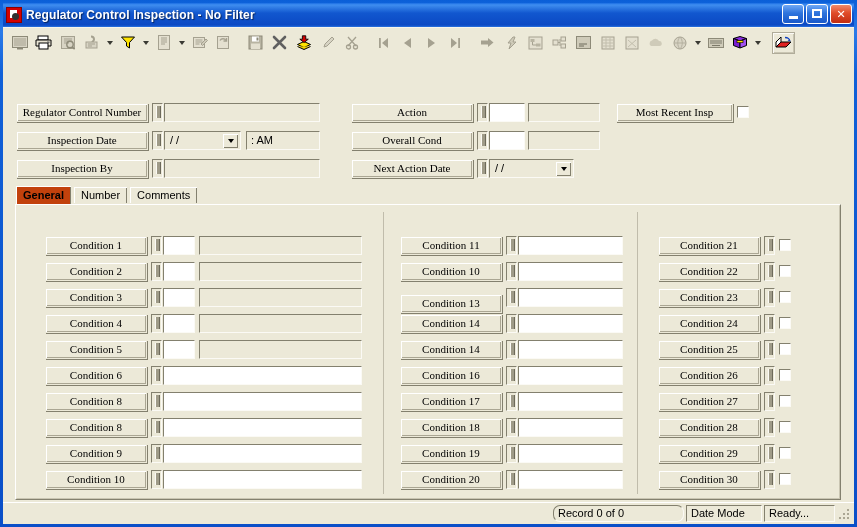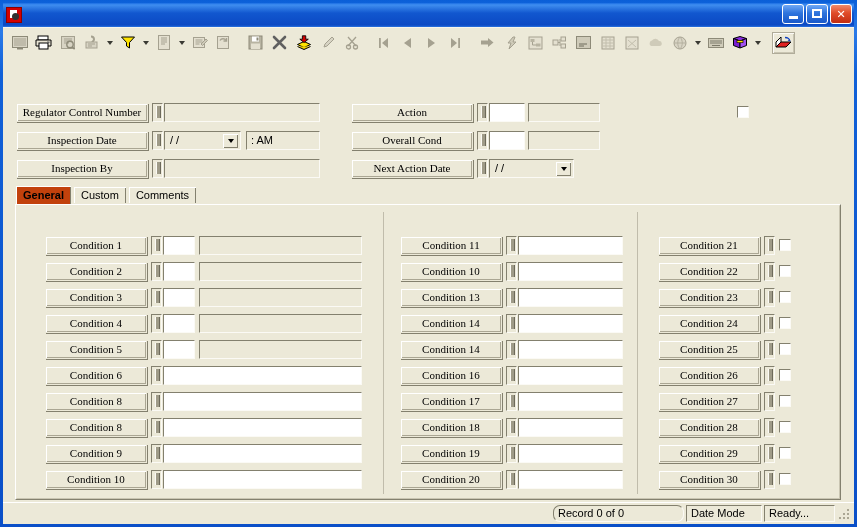--- a/index.html
+++ b/index.html
@@ -186,6 +186,7 @@
 
   <div id="titlebar">
     <div id="titleicon"></div>
+    <div id="titletext">Regulator Control Inspection - No Filter</div>
     <div id="winbuttons">
       <div class="winbtn">
           <span class="bar"></span>

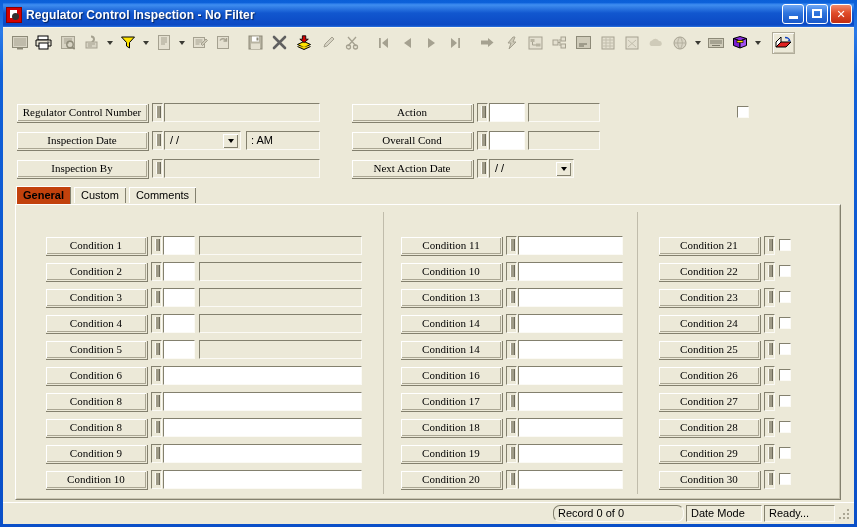--- a/index.html
+++ b/index.html
@@ -458,6 +458,7 @@
           </span>
       </div>
 
+      <div class="lblbtn" style="left:613px;top:48px;width:117px;">Most Recent Insp</div>
       <div class="chk" style="left:734px;top:51px;"></div>
     </div>
 

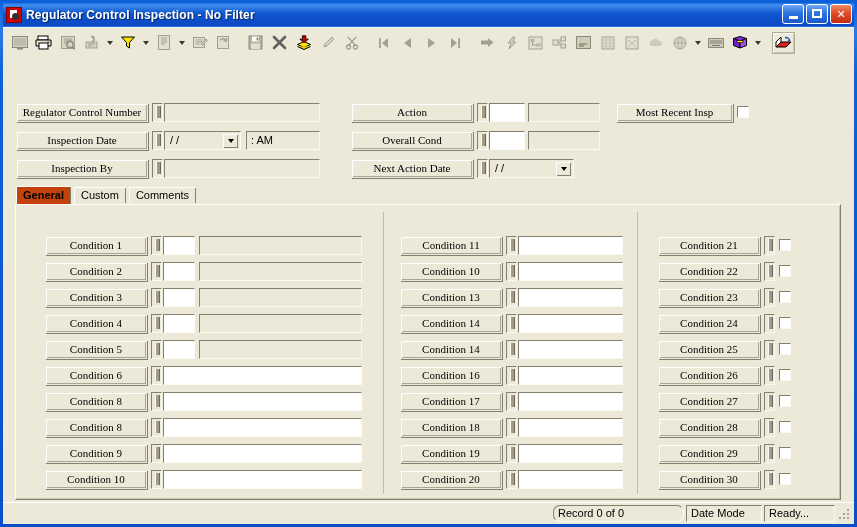--- a/index.html
+++ b/index.html
@@ -464,7 +464,7 @@
 
     <div id="tabstrip">
       <div class="tab active">General</div>
-      <div class="tab">Custom</div>
+      <div class="tab">Number</div>
       <div class="tab">Comments</div>
     </div>
 

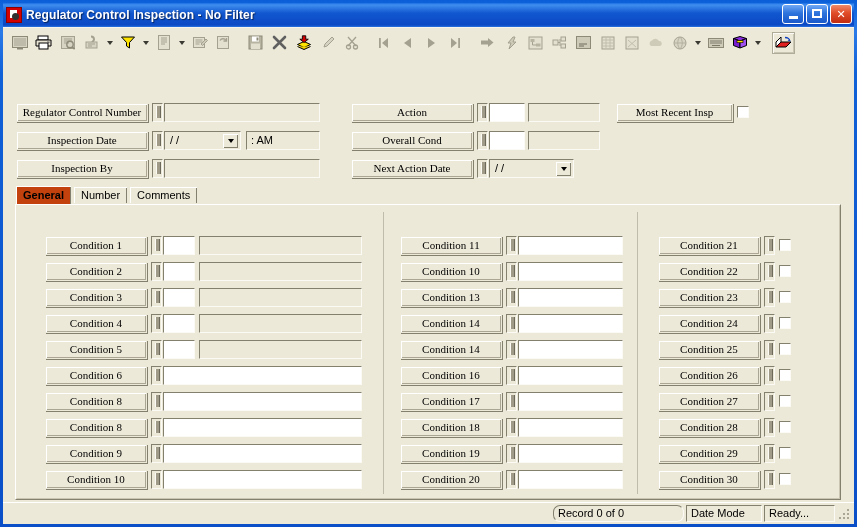--- a/index.html
+++ b/index.html
@@ -542,7 +542,7 @@
           <div class="fld white" style="left:118px;top:0;width:105px;"></div>
         </div>
         <div class="crow" style="left:383px;top:82px;">
-          <div class="lblbtn" style="left:0;top:0;width:102px;">Condition 13</div>
+          <div class="lblbtn" style="left:0;top:6px;width:102px;">Condition 13</div>
           <div class="spin" style="left:106px;top:0;"></div>
           <div class="fld white" style="left:118px;top:0;width:105px;"></div>
         </div>

